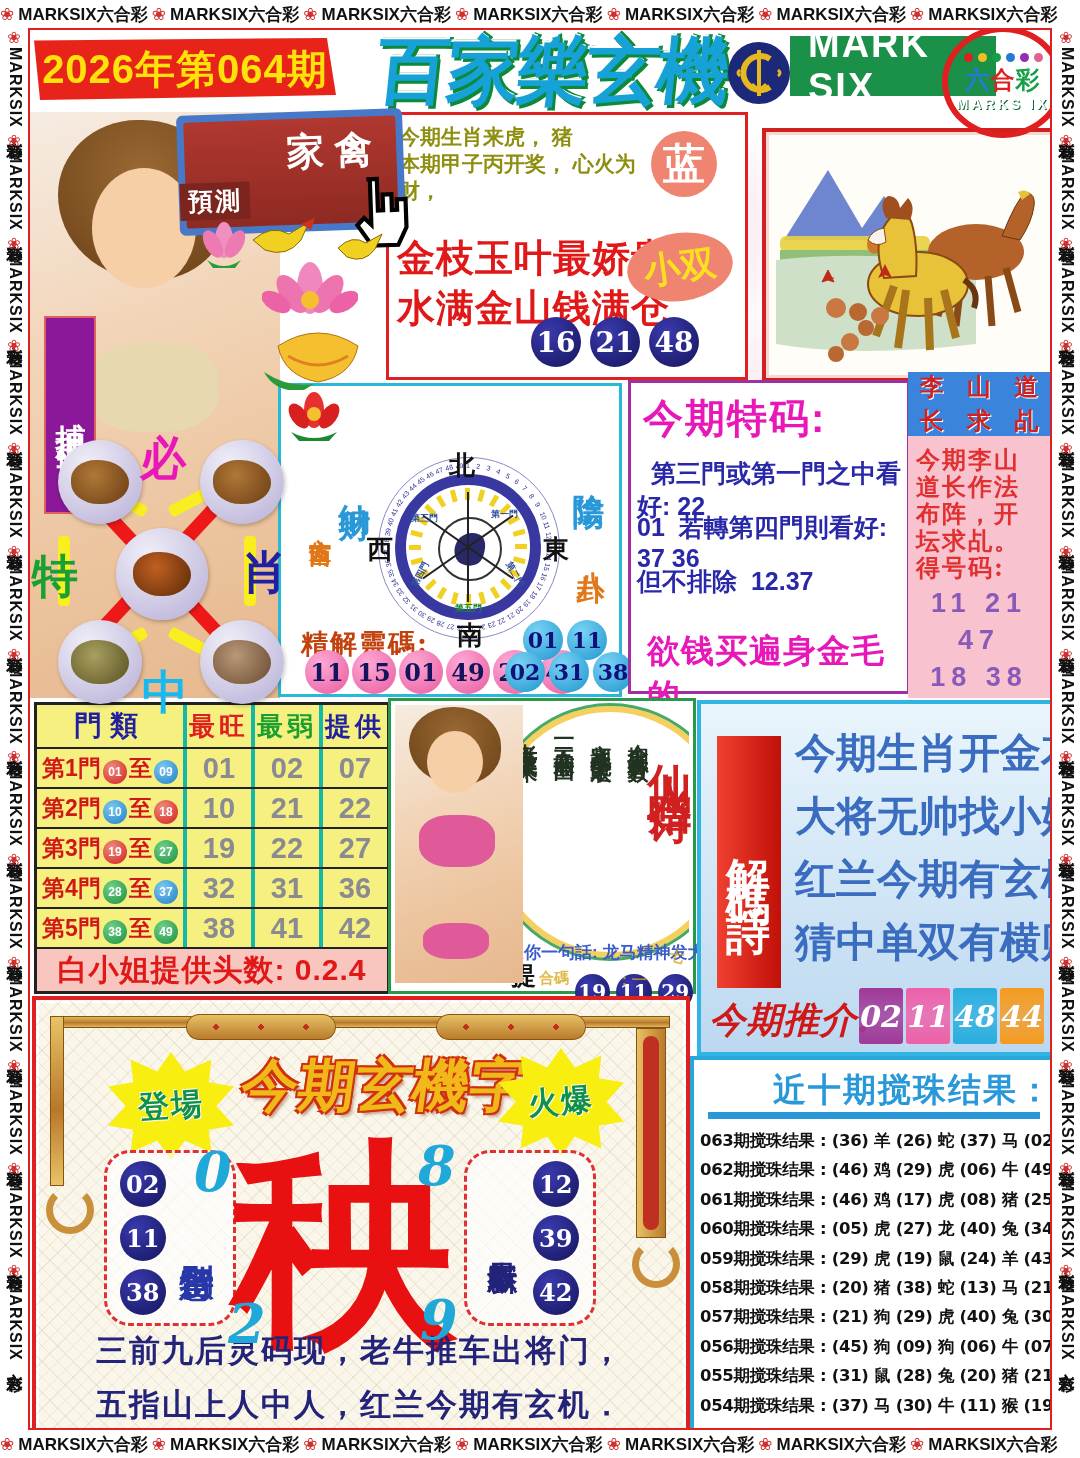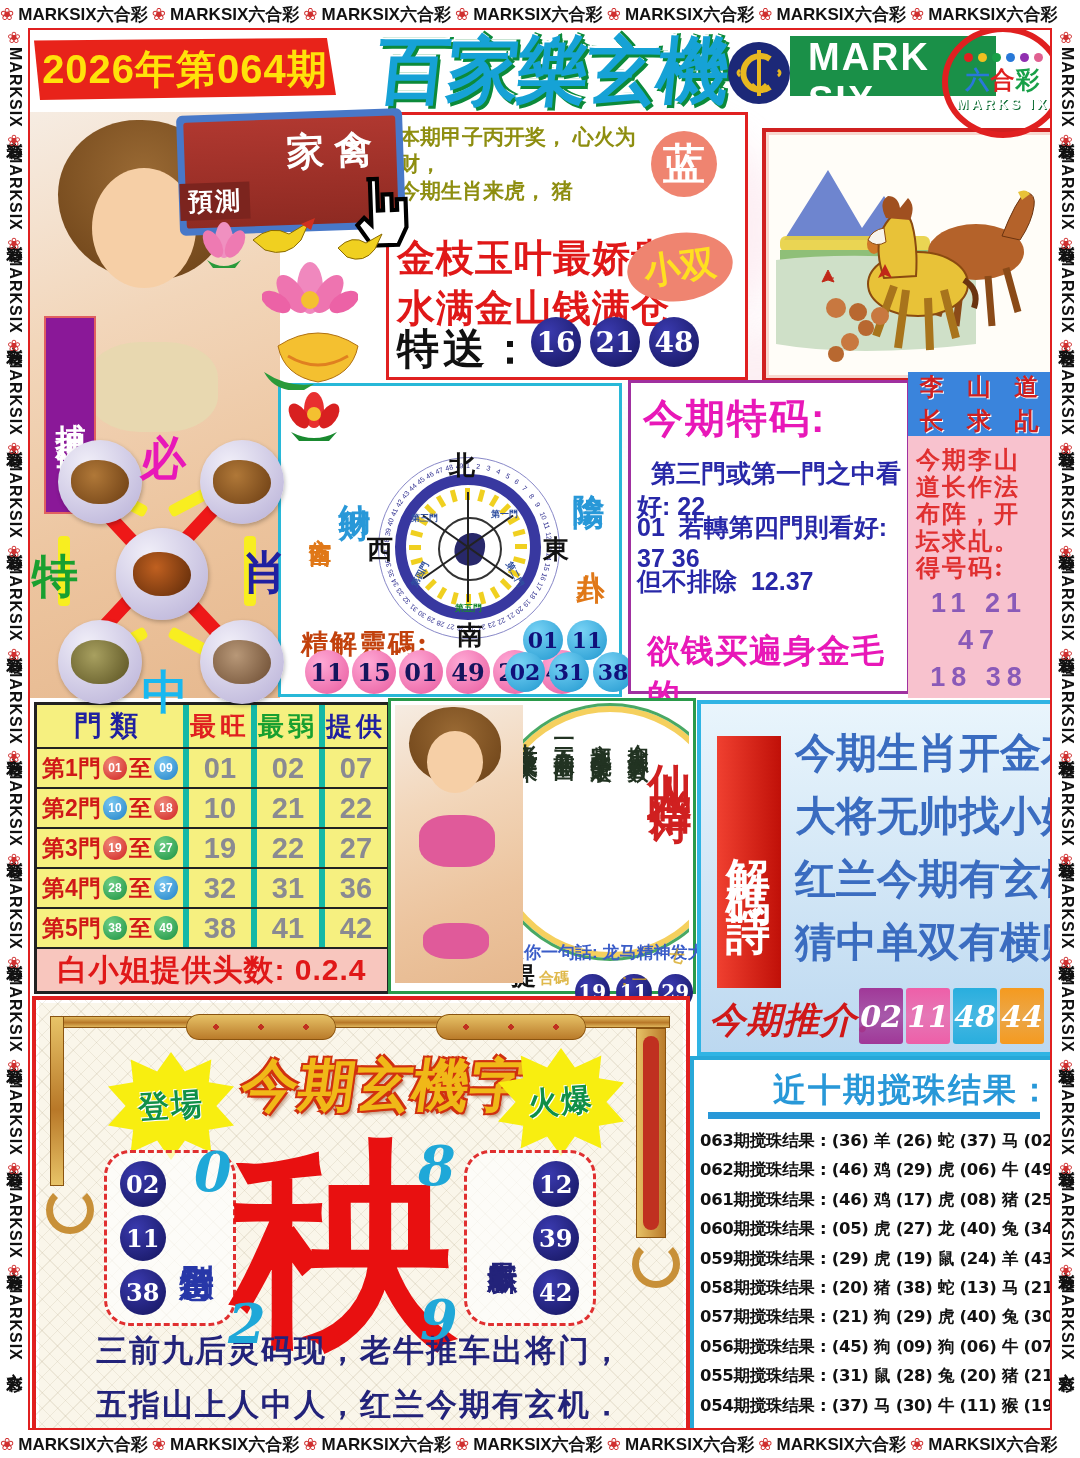--- a/index.html
+++ b/index.html
@@ -25,7 +25,7 @@
     font-size:73px;font-weight:bold;color:#16a2d6;transform:skewX(-6deg);
     text-shadow:3px 3px 0 #0c8a3a,-2px -2px 0 #ffffff,2px -2px 0 #0c8a3a;letter-spacing:-3px;white-space:nowrap;z-index:3;}
   .jc-logo{left:726px;top:40px;width:66px;height:66px;z-index:4;}
-  .green-banner{left:790px;top:36px;width:206px;height:60px;background:#1a9048;display:flex;z-index:2;}
+  .green-banner{left:790px;top:36px;width:206px;height:60px;background:#1a9048;display:flex;align-items:center;z-index:2;}
   .green-banner span{color:#fff;font-weight:bold;font-size:38px;letter-spacing:2px;padding-left:18px;}
   .six-logo{left:942px;top:26px;width:110px;height:100px;border:6px solid #e02020;border-radius:50%;z-index:5;
     display:flex;flex-direction:column;align-items:center;justify-content:center;background:transparent;}

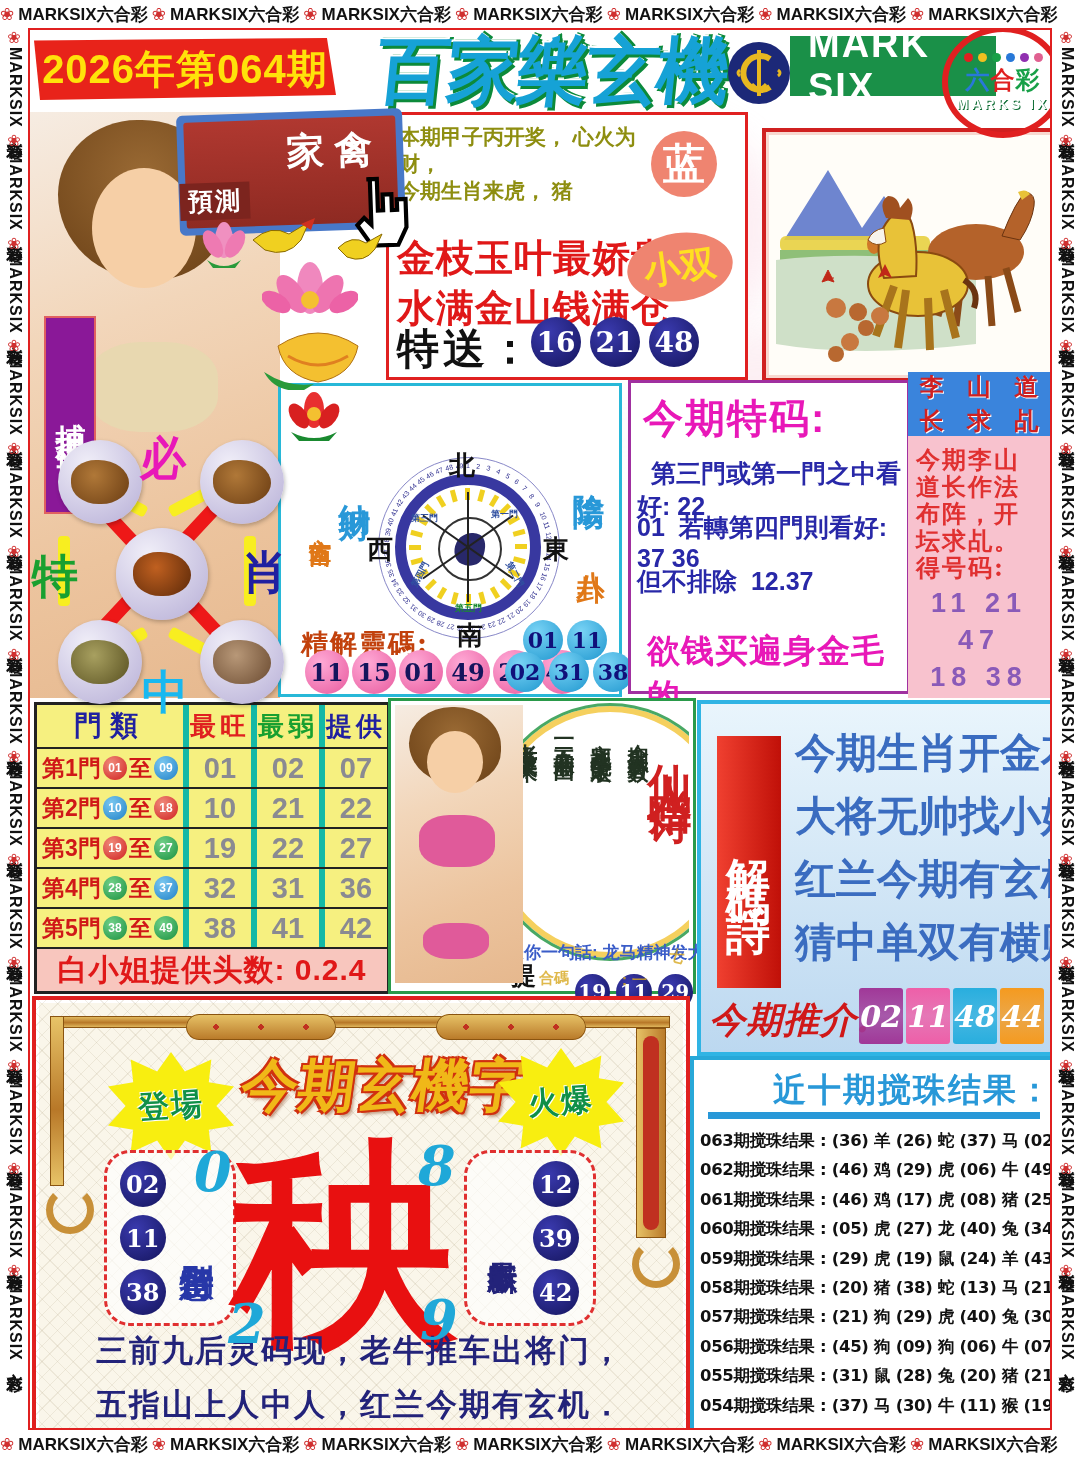--- a/index.html
+++ b/index.html
@@ -405,8 +405,8 @@
 
 <div class="abs tip-box">
   <div class="tip-intro">
+    <div>今期生肖来虎， 猪</div>
     <div>本期甲子丙开奖， 心火为财，</div>
-    <div>今期生肖来虎， 猪</div>
   </div>
   <div class="badge-circle">蓝</div>
   <div class="tip-poem1">金枝玉叶最娇贵</div>

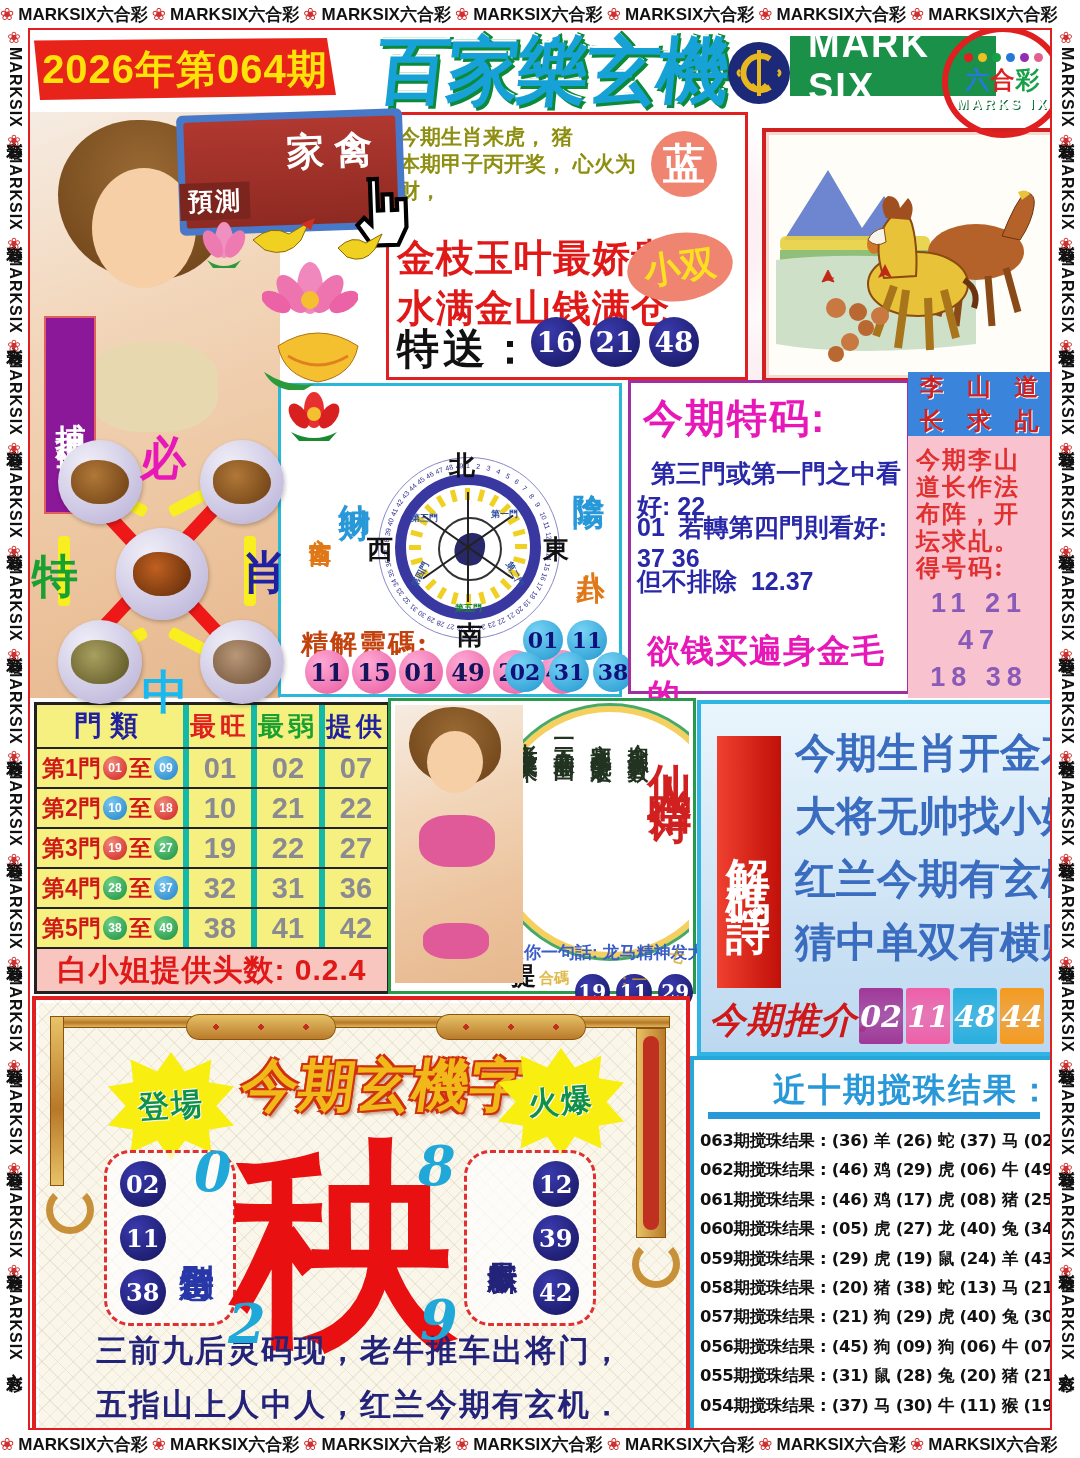--- a/index.html
+++ b/index.html
@@ -412,7 +412,6 @@
   <div class="tip-poem1">金枝玉叶最娇贵</div>
   <div class="tip-poem2">水满金山钱满仓</div>
   <div class="badge-oval">小双</div>
-  <div class="tesong-label">特送：</div>
   <div class="tesong-balls">
       <div class="ball b-navy" style="width: 50px; height: 50px; font-size: 28px;">16</div>
       <div class="ball b-navy" style="width: 50px; height: 50px; font-size: 28px;">21</div>

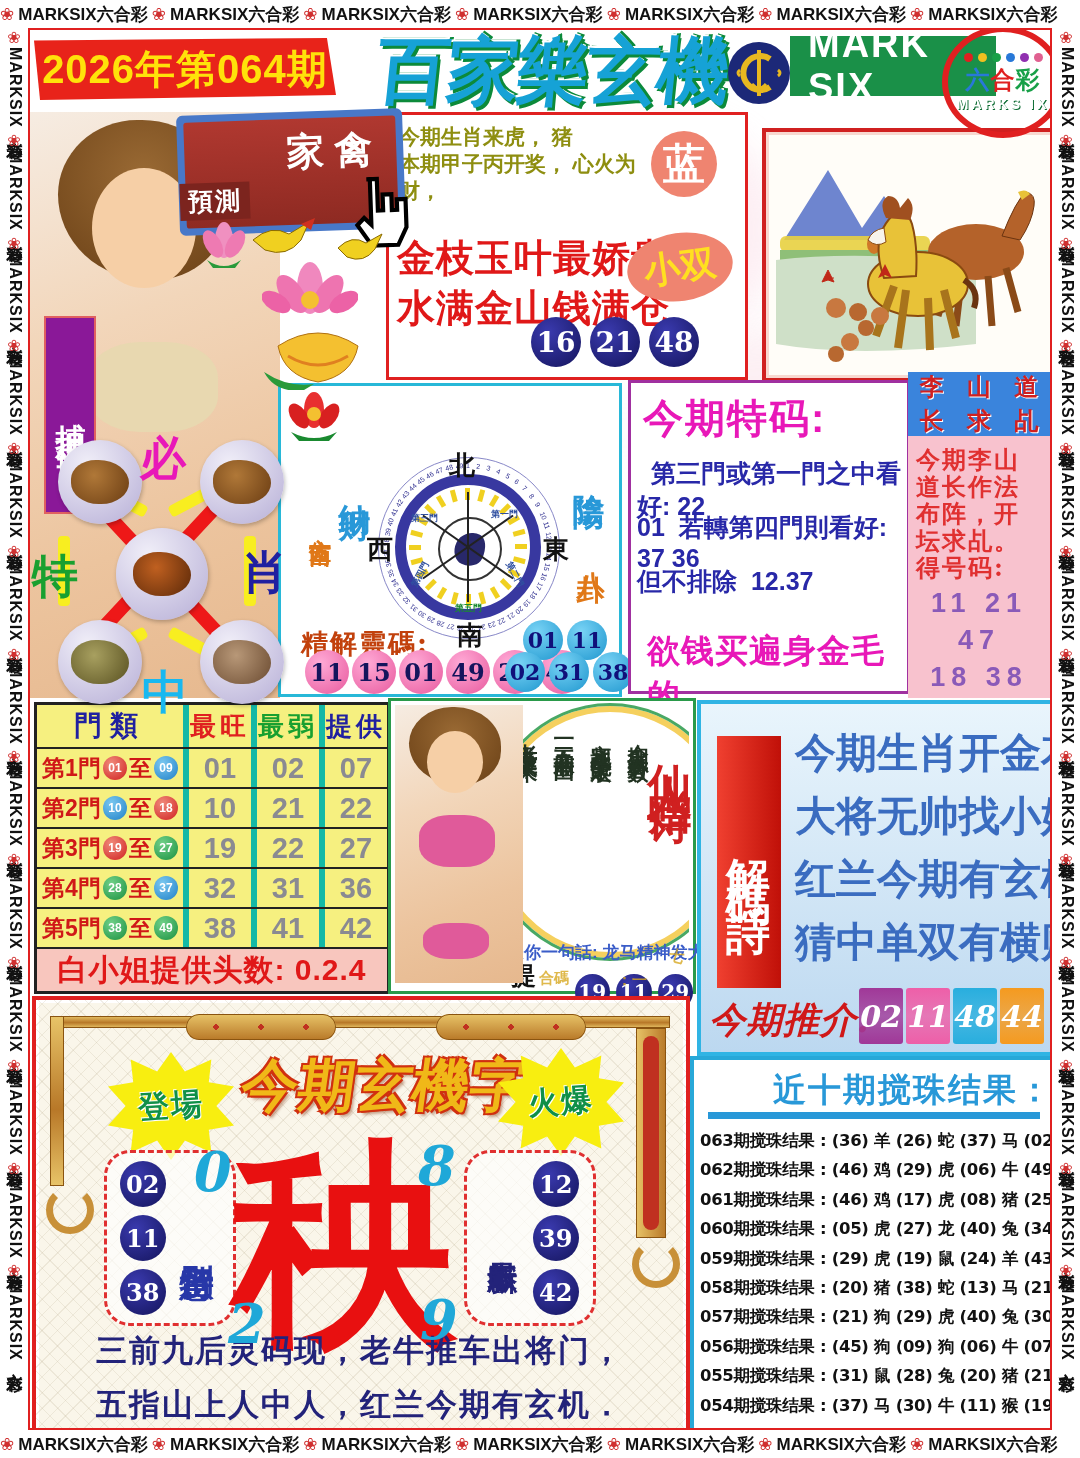--- a/index.html
+++ b/index.html
@@ -133,7 +133,7 @@
     display:flex;flex-direction:column;}
   .trow{display:flex;border-bottom:2px solid #222;flex:0 0 38px;}
   .trow.head{flex:0 0 42px;}
-  .tcell{display:flex;align-items:center;justify-content:center;border-right:6px solid #14b8a6;}
+  .tcell{display:flex;align-items:center;justify-content:center;border-right:4px solid #14b8a6;}
   .tcell:last-child{border-right:none;}
   .c0{width:146px;}.c1,.c2,.c3{width:66px;flex:1;}
   .h0{color:#2020a0;font-size:28px;font-weight:bold;letter-spacing:8px;}

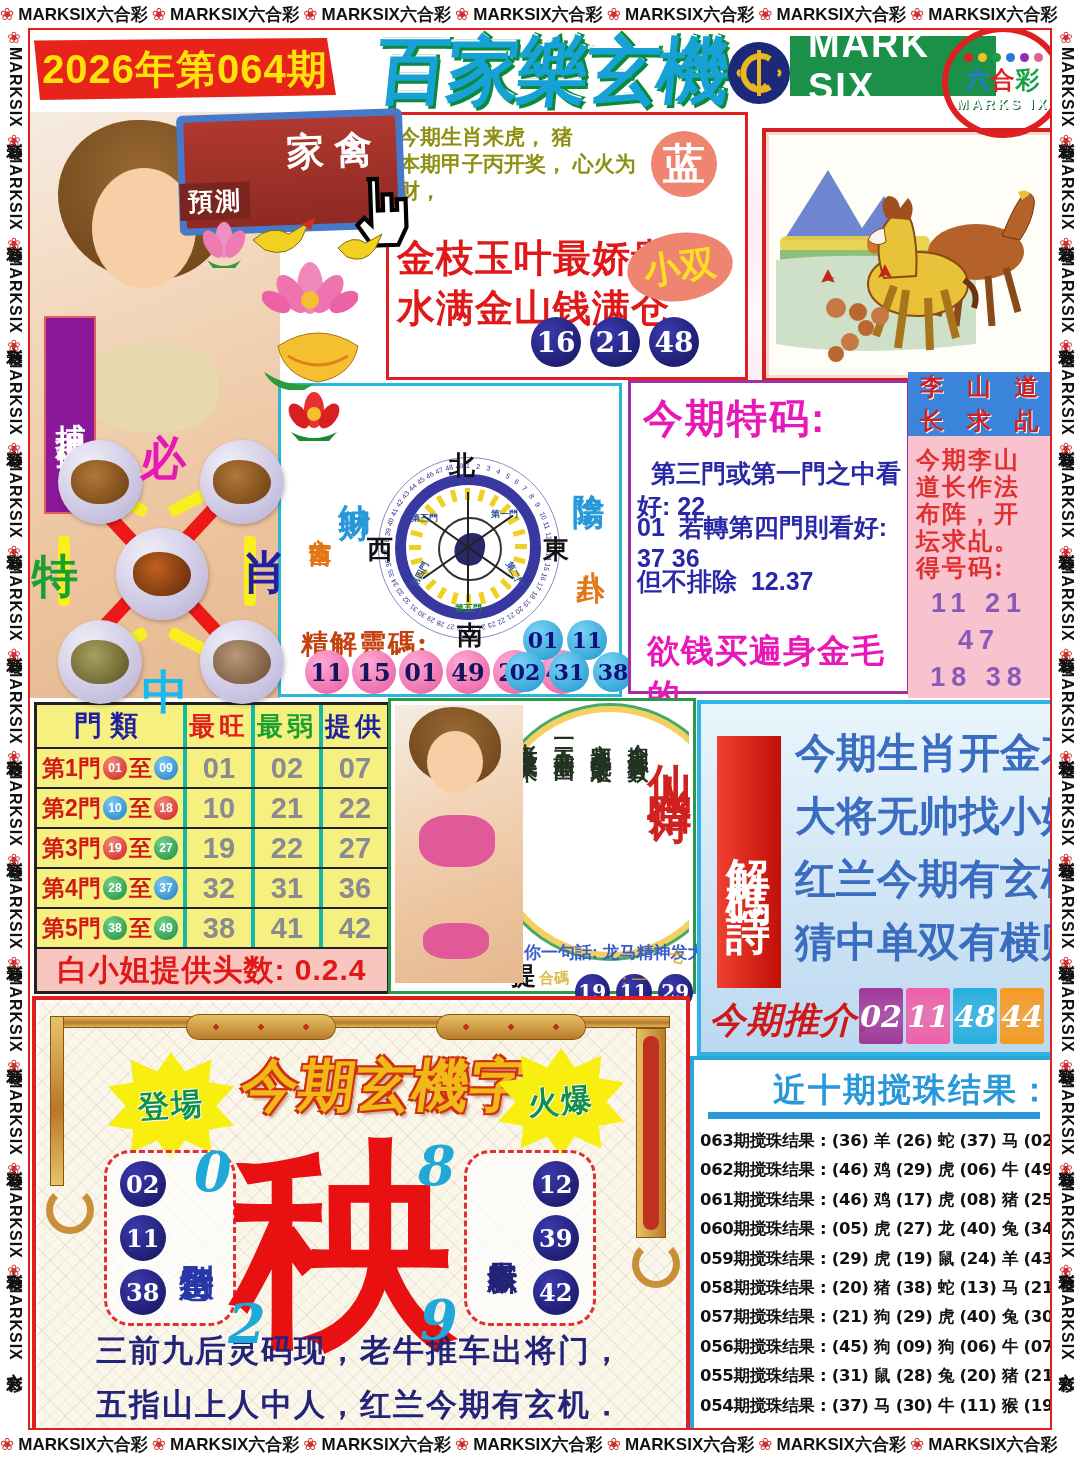--- a/index.html
+++ b/index.html
@@ -139,7 +139,7 @@
   .h0{color:#2020a0;font-size:28px;font-weight:bold;letter-spacing:8px;}
   .h1{color:#e02020;}.h2{color:#18a030;}.h3{color:#2020a0;}
   .hx{font-size:26px;font-weight:bold;letter-spacing:4px;}
-  .door-label{color:#d01818;font-size:23px;font-weight:bold;display:flex;align-items:center;gap:2px;}
+  .door-label{color:#d01818;font-size:23px;font-weight:bold;display:flex;align-items:flex-end;gap:2px;}
   .mini{width:24px;height:24px;border-radius:50%;color:#fff;font-size:12px;font-weight:bold;
     display:flex;align-items:center;justify-content:center;}
   .m-red{background:radial-gradient(circle at 35% 30%,#f08a7a,#d02020);}

